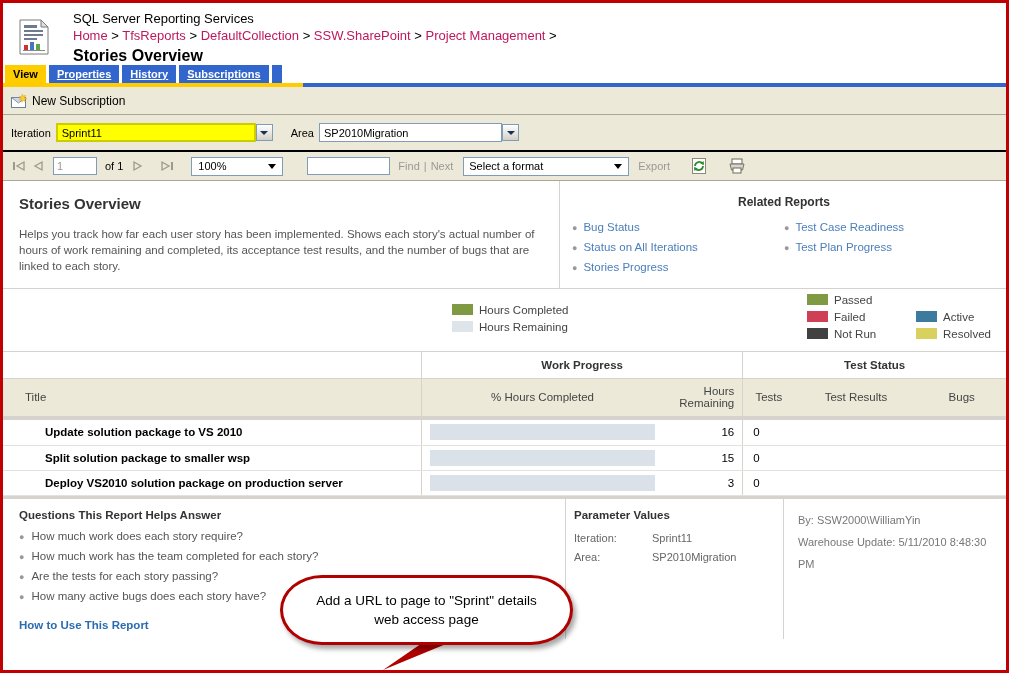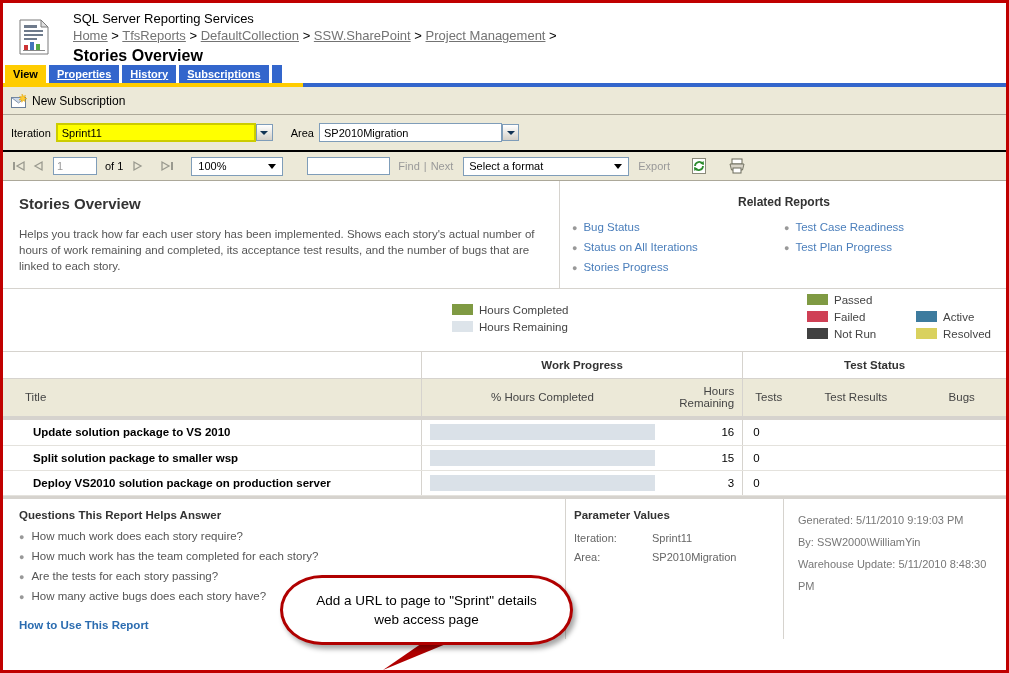--- a/index.html
+++ b/index.html
@@ -34,7 +34,7 @@
   }
   .breadcrumb { font-size: 13px; line-height: 18px; color: #000; }
   .breadcrumb a {
-    color: #737373; text-decoration: underline; cursor: pointer;
+    color: #be185d; cursor: pointer;
   }
   .breadcrumb .sep { color: #000; }
   .page-title {

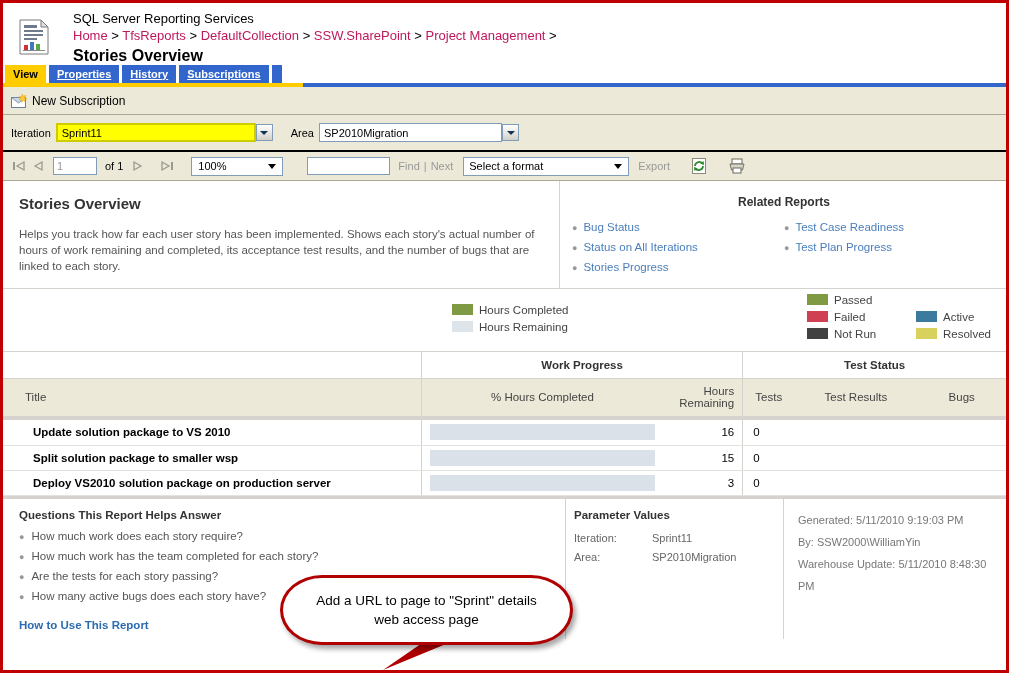--- a/index.html
+++ b/index.html
@@ -246,7 +246,7 @@
     border-bottom: 1px solid #e4e2dd;
     padding: 0 8px;
   }
-  .data-row td.title { font-weight: bold; padding-left: 30px; }
+  .data-row td.title { font-weight: bold; padding-left: 42px; }
   .data-row td.num { text-align: right; }
   .progcell { padding: 0 8px !important; }
   .progbar {

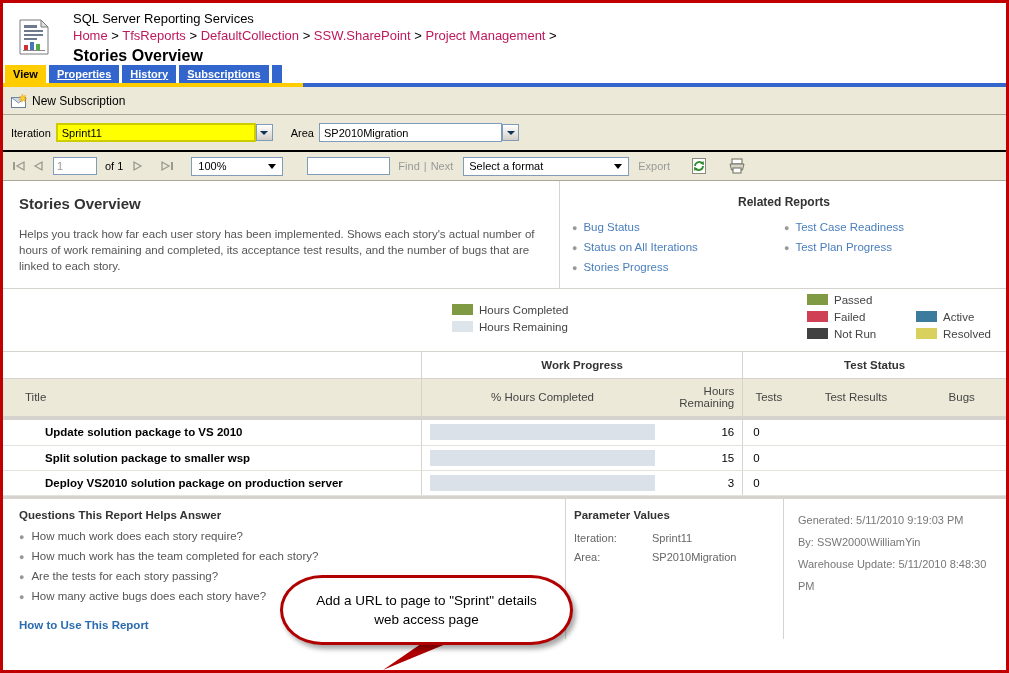--- a/index.html
+++ b/index.html
@@ -597,7 +597,6 @@
         </div>
       </div>
       <div class="m-col">
-        <div class="m-row">Generated: 5/11/2010 9:19:03 PM</div>
         <div class="m-row">By: SSW2000\WilliamYin</div>
         <div class="m-row">Warehouse Update: 5/11/2010 8:48:30 PM</div>
       </div>

